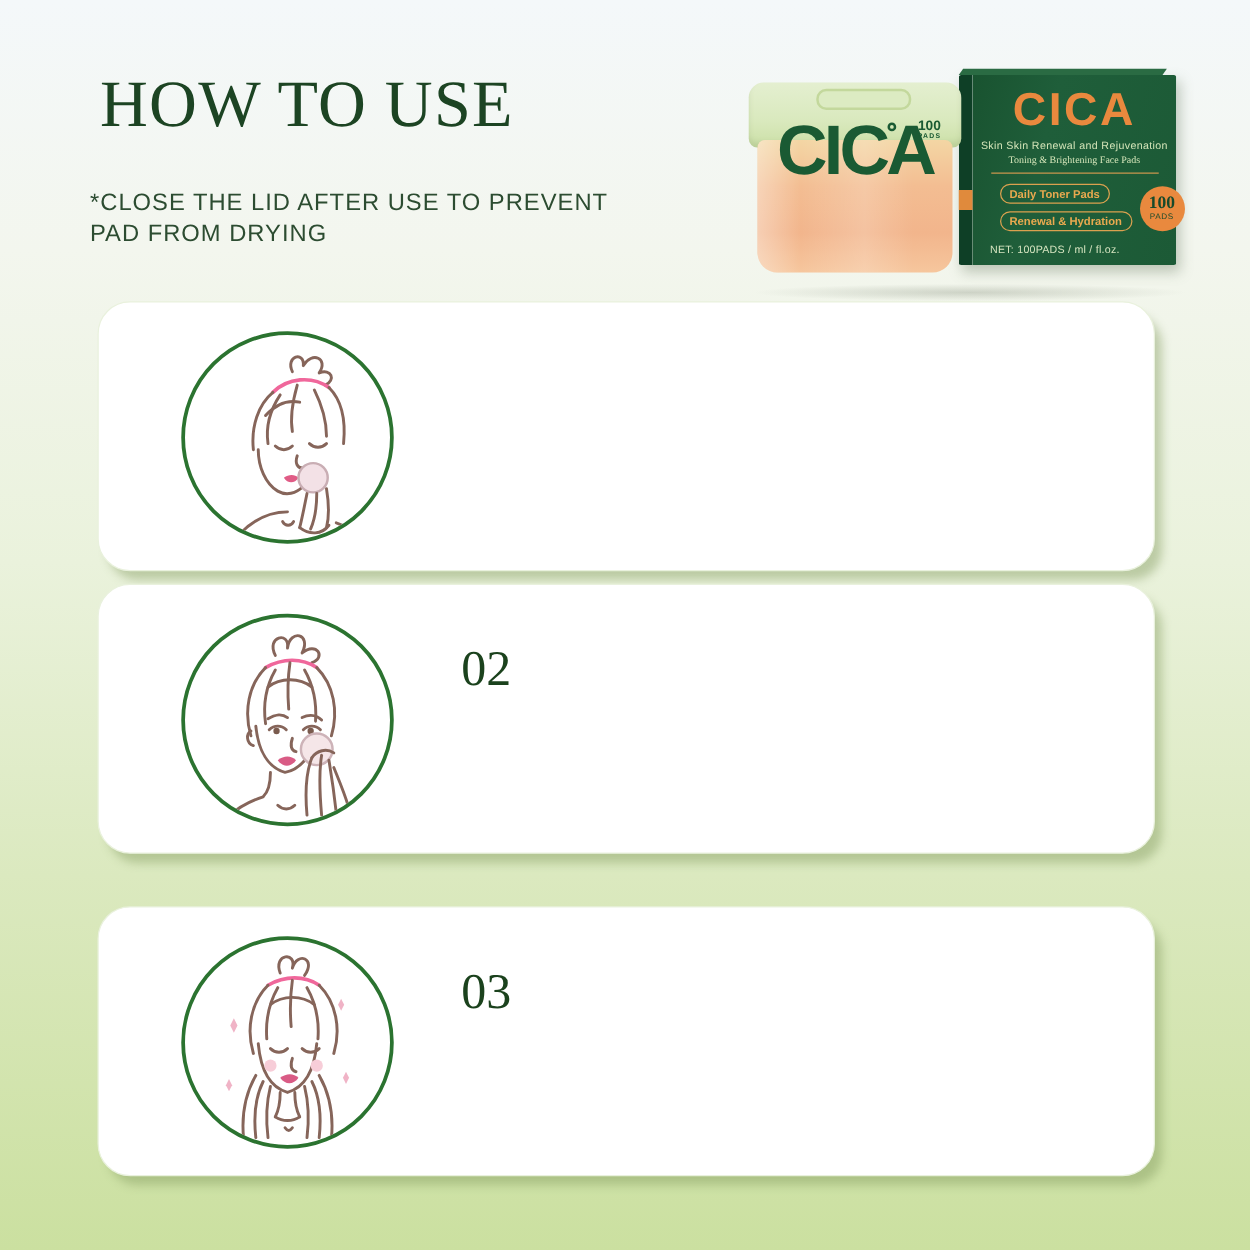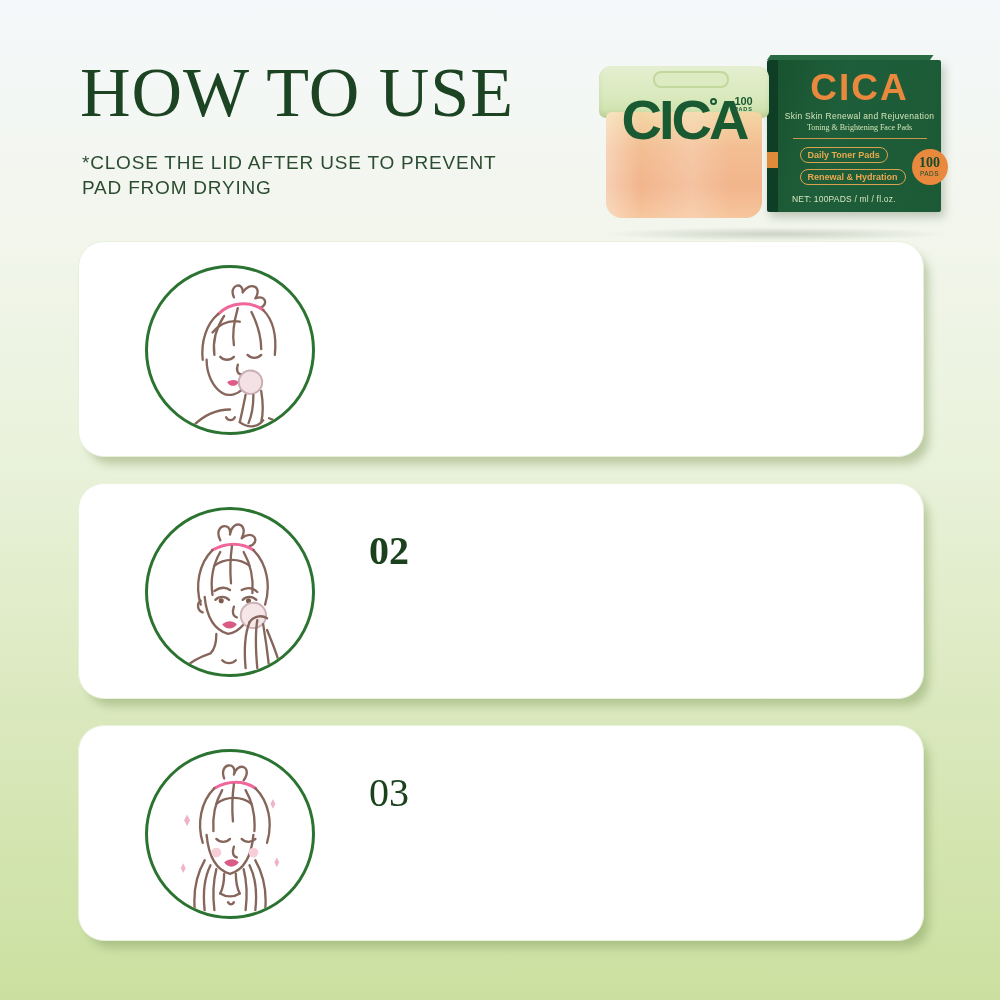--- a/index.html
+++ b/index.html
@@ -17,7 +17,7 @@
   .page-title {
     position:absolute; left:80px; top:58px;
     font-family:"Liberation Serif", serif; font-weight:400;
-    font-size:70px; line-height:1; color:#1c4423; letter-spacing:1px;
+    font-size:53px; line-height:1; color:#1c4423; letter-spacing:1px;
   }
   .page-note {
     position:absolute; left:82px; top:150px; width:480px;

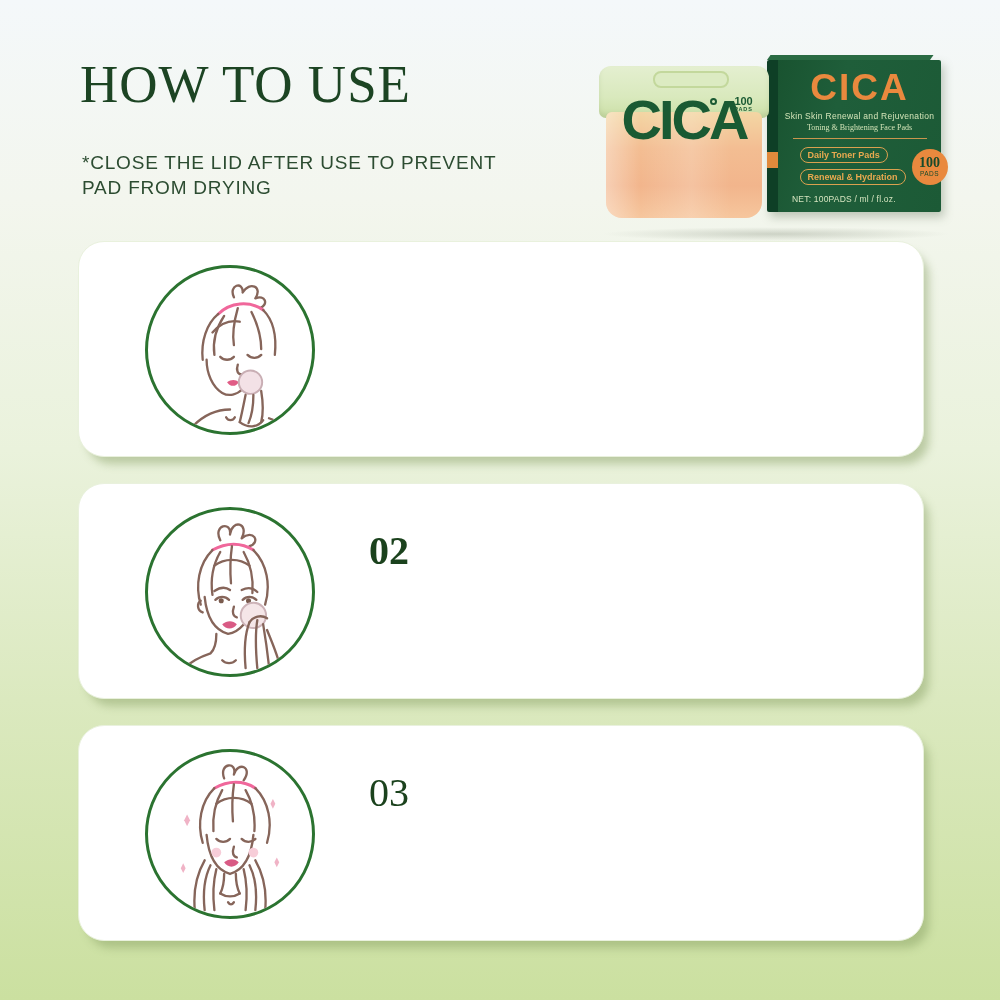--- a/index.html
+++ b/index.html
@@ -20,7 +20,7 @@
     font-size:53px; line-height:1; color:#1c4423; letter-spacing:1px;
   }
   .page-note {
-    position:absolute; left:82px; top:150px; width:480px;
+    position:absolute; left:72px; top:150px; width:480px;
     font-size:19px; line-height:1.32; letter-spacing:0.8px;
     color:#2c4c31; white-space:pre-line;
   }

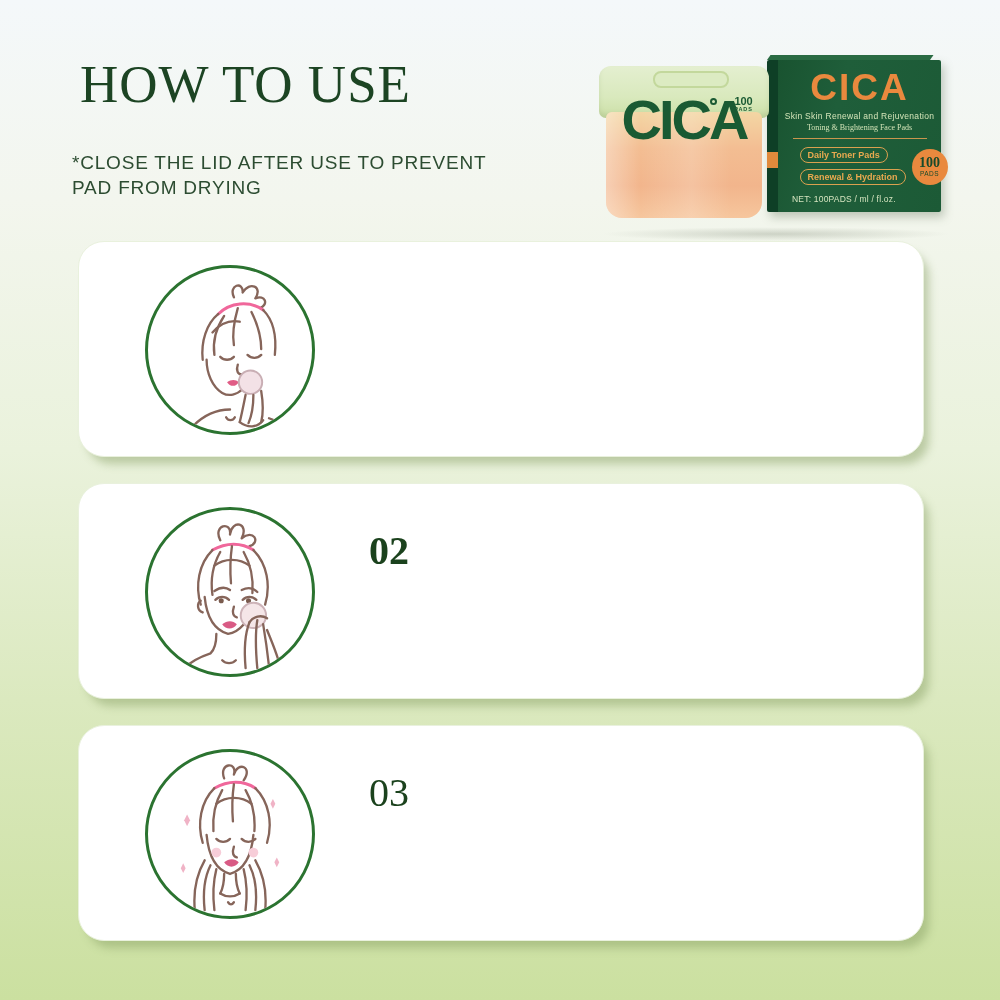--- a/index.html
+++ b/index.html
@@ -109,7 +109,7 @@
     background:#ffffff; border-radius:26px; border:1px solid #e9f1dd;
     box-shadow:7px 9px 8px -2px rgba(130,155,95,0.45);
   }
-  .card-1 { top:241px; } .card-2 { top:483px;font-weight:bold; } .card-3 { top:725px; }
+  .card-1 { top:241px; } .card-2 { top:467px; } .card-3 { top:725px; }
   .step-circle {
     position:absolute; left:66px; top:23px; width:170px; height:170px;
     border:3px solid #2b7330; border-radius:50%; background:#fff;

